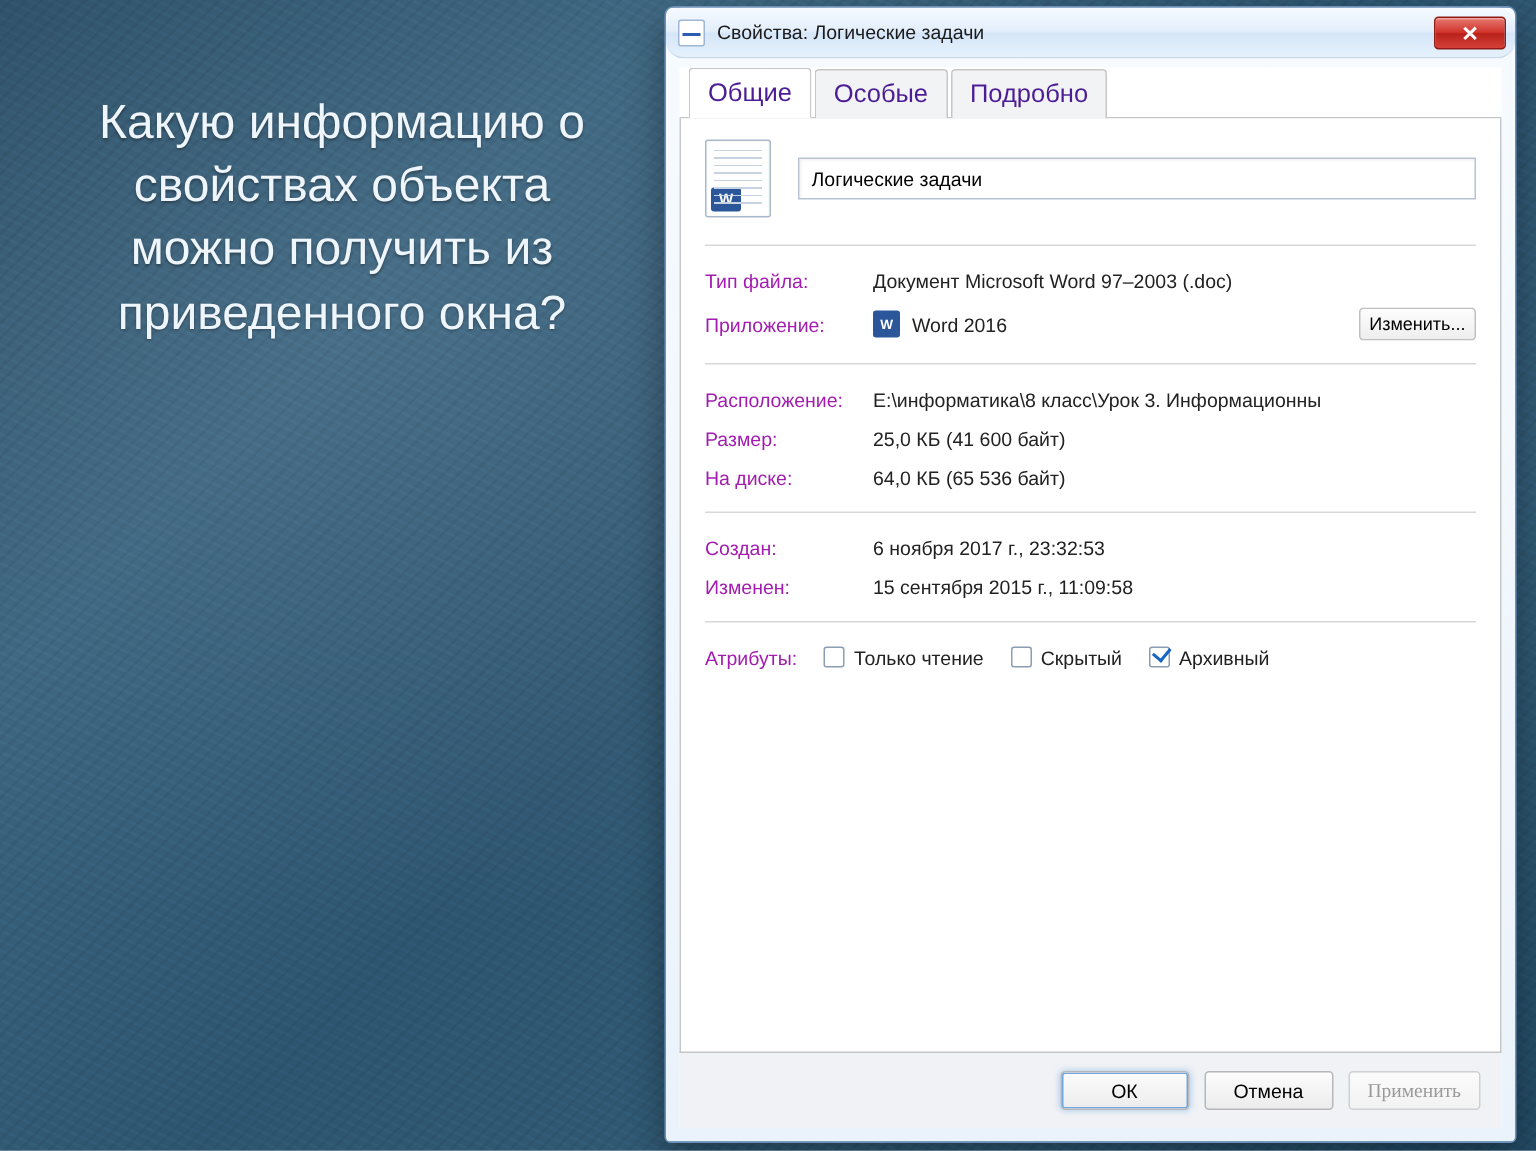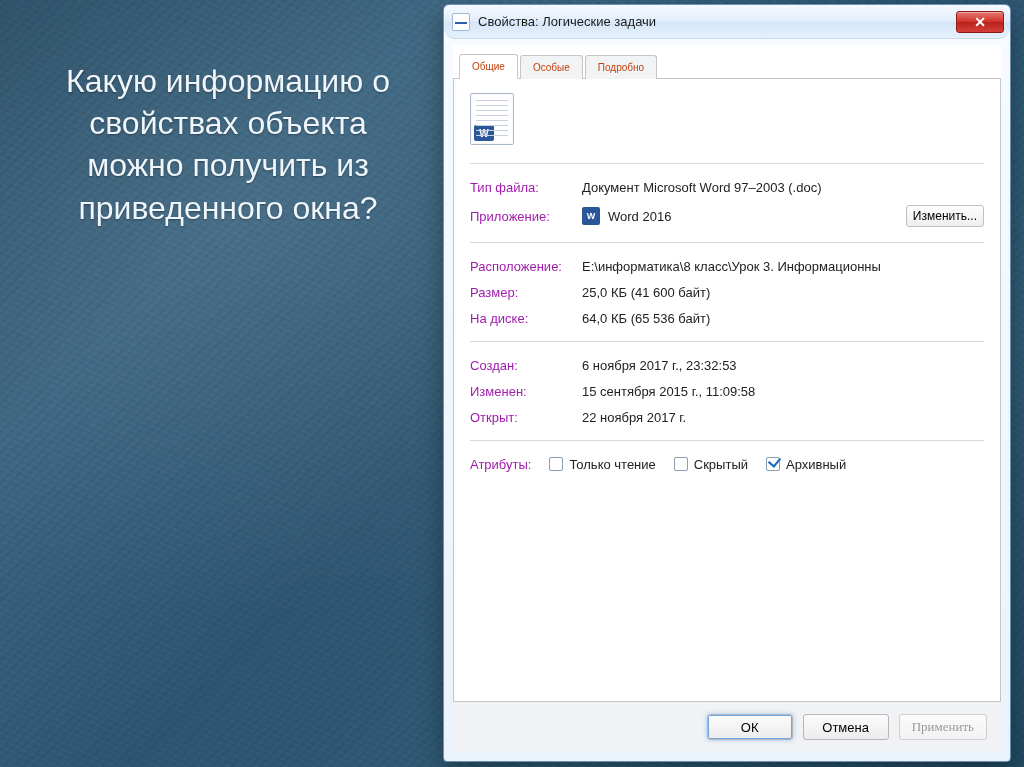--- a/index.html
+++ b/index.html
@@ -99,7 +99,7 @@
     display:flex; align-items:flex-end;
   }
   .tab {
-    font-size:10px; color:#c2410c;
+    font-size:17px; color:#4c1d95;
     background:#f2f3f5;
     border:1px solid #c6c6c6;
     border-bottom:none;

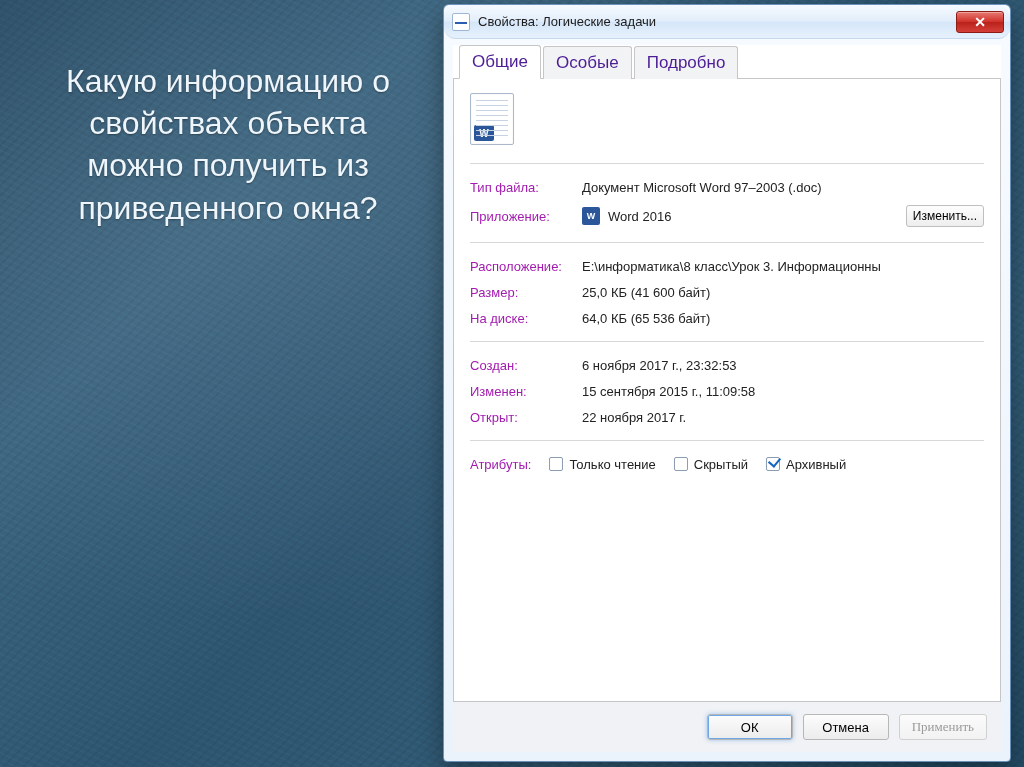--- a/index.html
+++ b/index.html
@@ -242,6 +242,7 @@
           <div class="doc-icon">
             <div class="doc-badge">W</div>
           </div>
+          <input class="filename-input" type="text" value="Логические задачи" style="">
         </div>
 
         <hr class="sep">

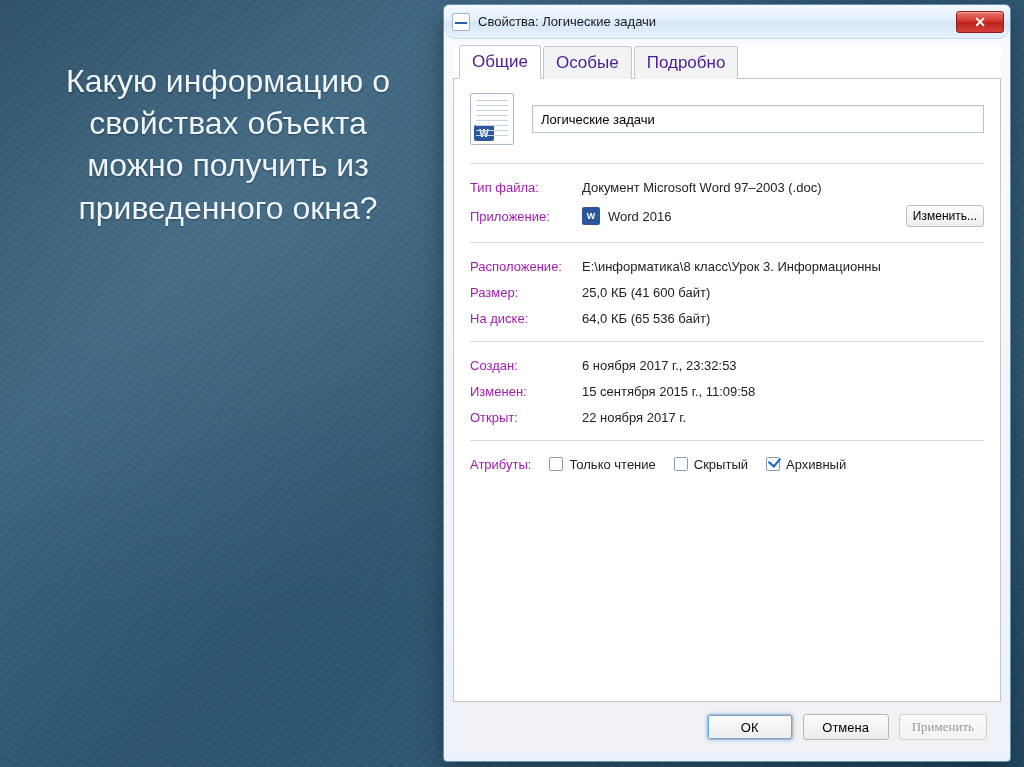--- a/index.html
+++ b/index.html
@@ -285,10 +285,6 @@
         <div class="row">
           <div class="lbl">Изменен:</div>
           <div class="val">15 сентября 2015 г., 11:09:58</div>
-        </div>
-        <div class="row">
-          <div class="lbl">Открыт:</div>
-          <div class="val">22 ноября 2017 г.</div>
         </div>
 
         <hr class="sep">

